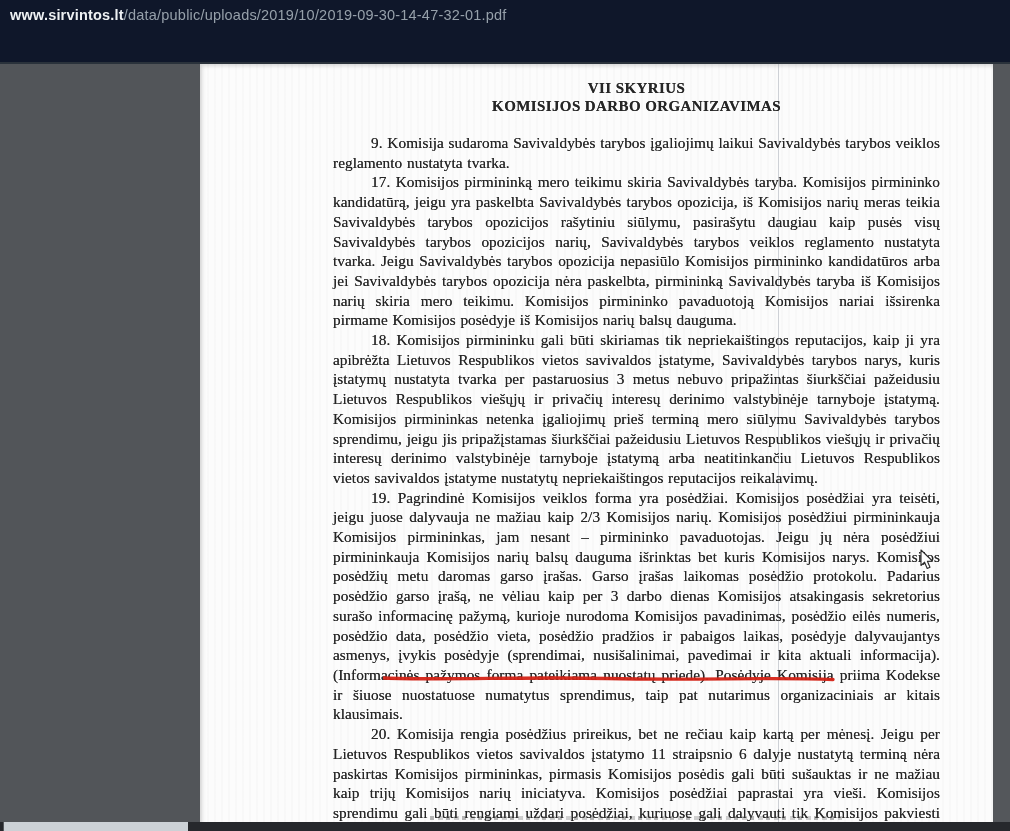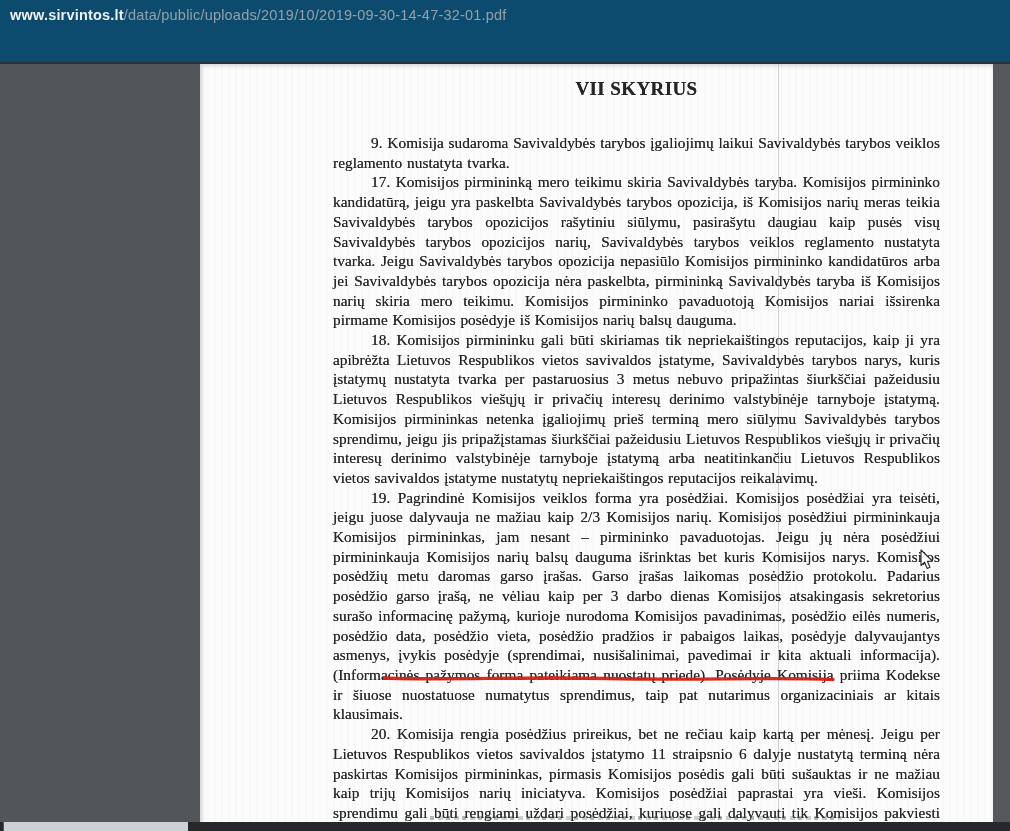--- a/index.html
+++ b/index.html
@@ -11,7 +11,7 @@
   
   .topbar{
     position:absolute;left:0;top:0;width:1010px;height:64px;
-    background:#0c4a6e;border-bottom:2px solid #2a323b;box-sizing:border-box;
+    background:#0f172a;border-bottom:2px solid #2a323b;box-sizing:border-box;
     z-index:30;
   }
   .urlline{

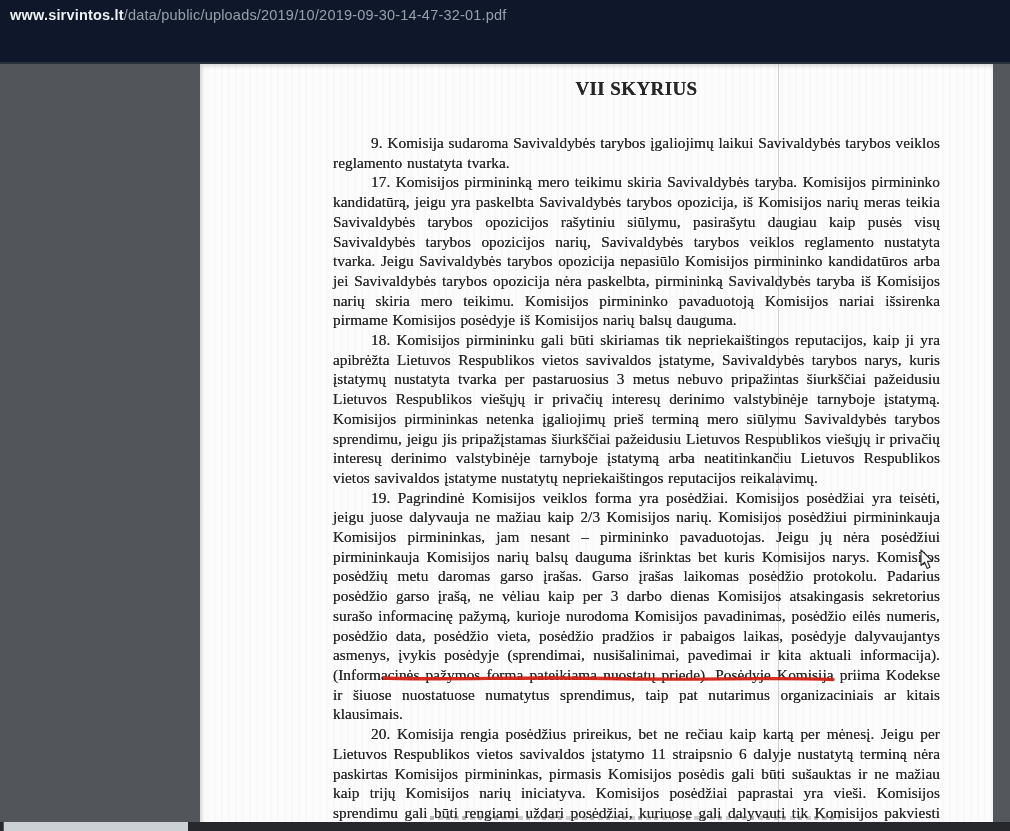--- a/index.html
+++ b/index.html
@@ -48,7 +48,7 @@
   }
   .heading{
     position:absolute;left:133px;top:16px;width:607px;text-align:center;
-    font-weight:bold;font-size:19px;line-height:17.5px;letter-spacing:.4px;
+    font-weight:bold;font-size:15px;line-height:17.5px;letter-spacing:.4px;
     text-shadow:0 0 .5px rgba(30,30,30,.75);
   }
   .body-text{

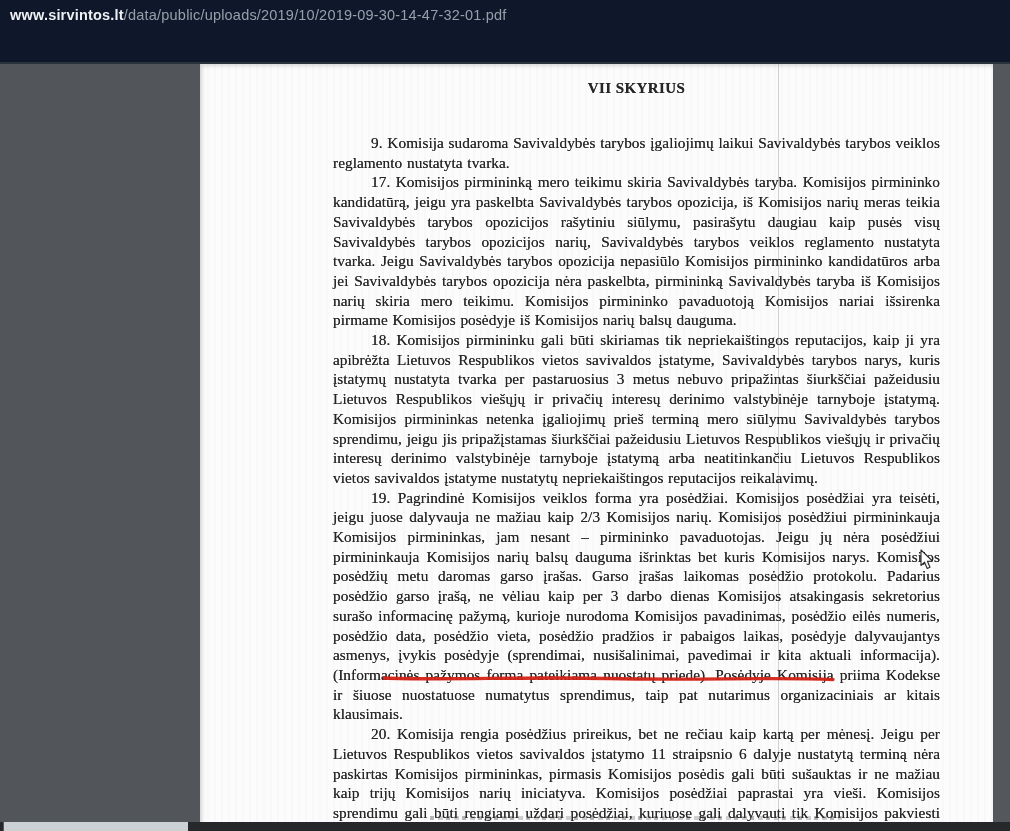--- a/index.html
+++ b/index.html
@@ -104,6 +104,7 @@
 
     <div class="heading doc-text">
       <div>VII SKYRIUS</div>
+      <div>KOMISIJOS DARBO ORGANIZAVIMAS</div>
     </div>
 
     <div class="body-text doc-text">

